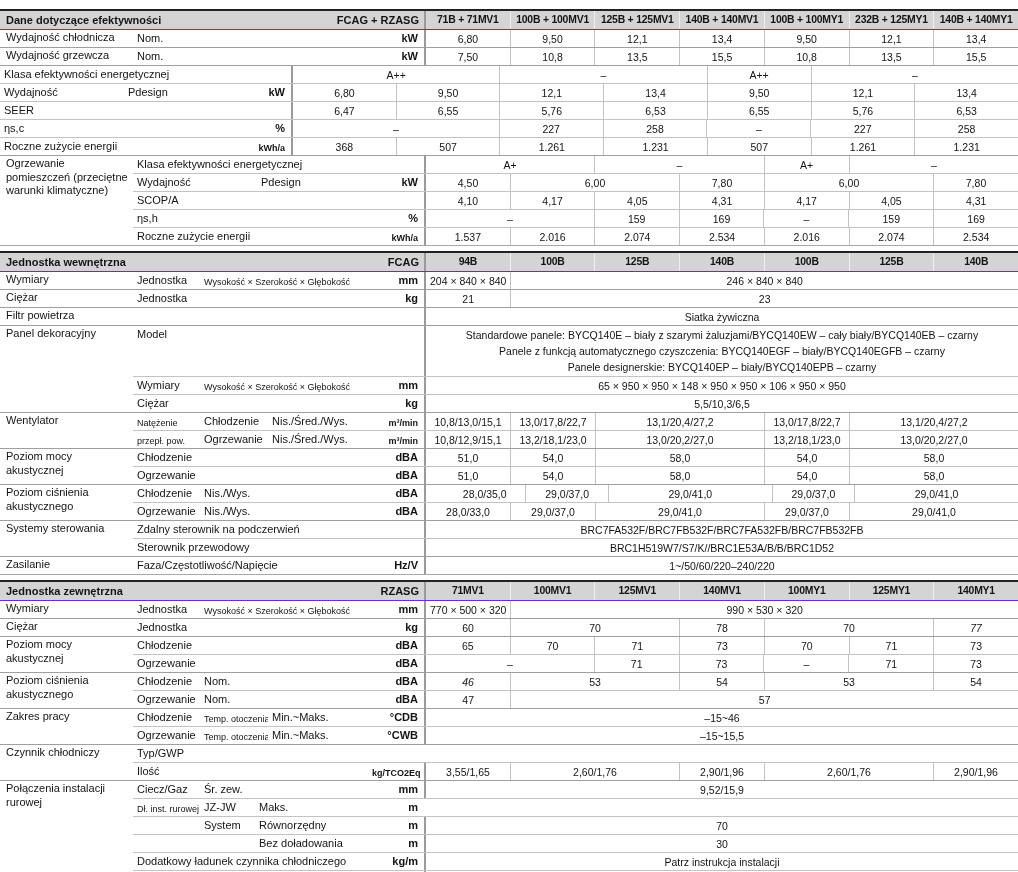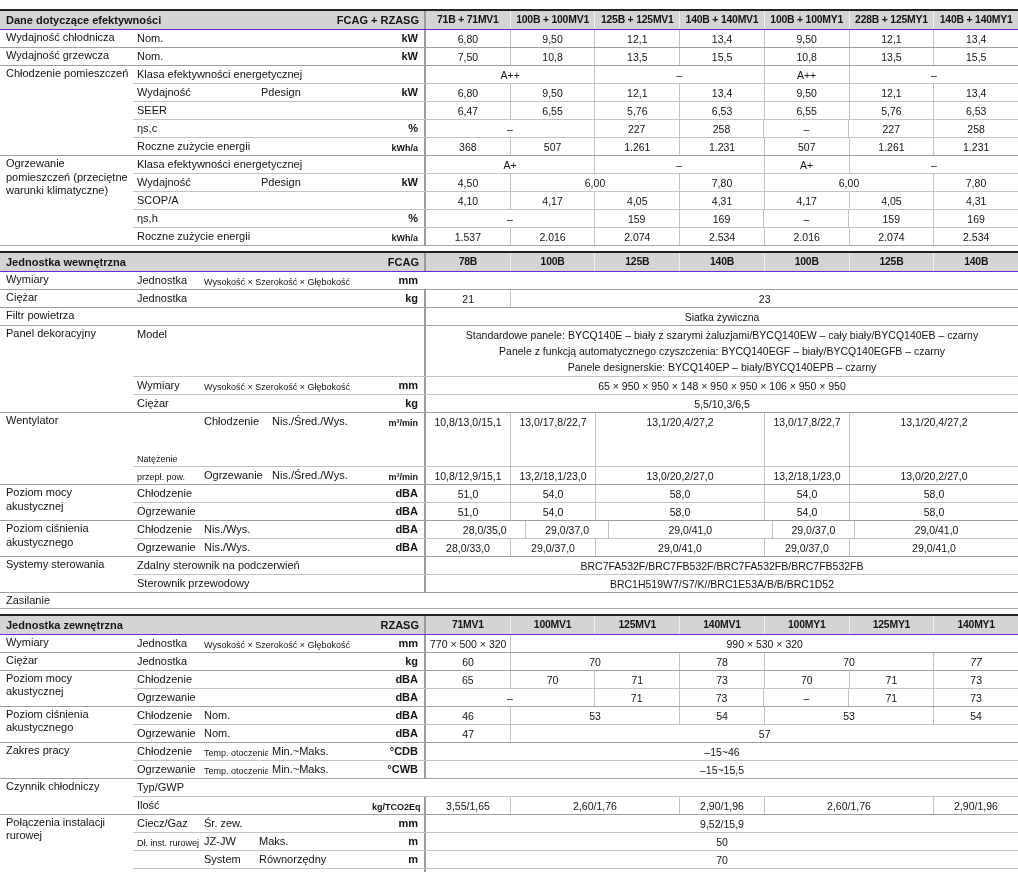--- a/index.html
+++ b/index.html
@@ -76,7 +76,7 @@
             <div class="sh-col">125B + 125MV1</div>
             <div class="sh-col">140B + 140MV1</div>
             <div class="sh-col">100B + 100MY1</div>
-            <div class="sh-col">228B + 125MY1</div>
+            <div class="sh-col">232B + 125MY1</div>
             <div class="sh-col">140B + 140MY1</div>
           </div>
         </div>

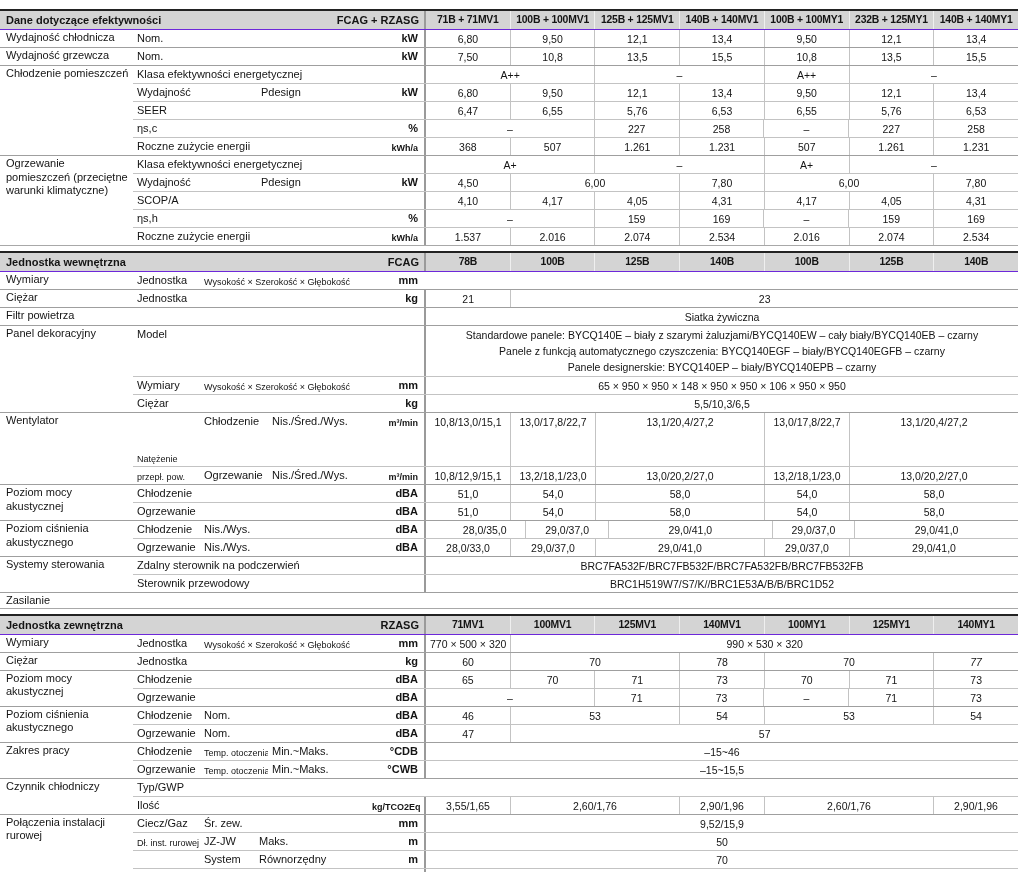--- a/index.html
+++ b/index.html
@@ -121,7 +121,6 @@
           </div>
         </div>
         <div class="group">
-          <div class="g-label">Chłodzenie pomieszczeń</div>
           <div class="g-rows">
             <div class="row">
               <div class="labels">

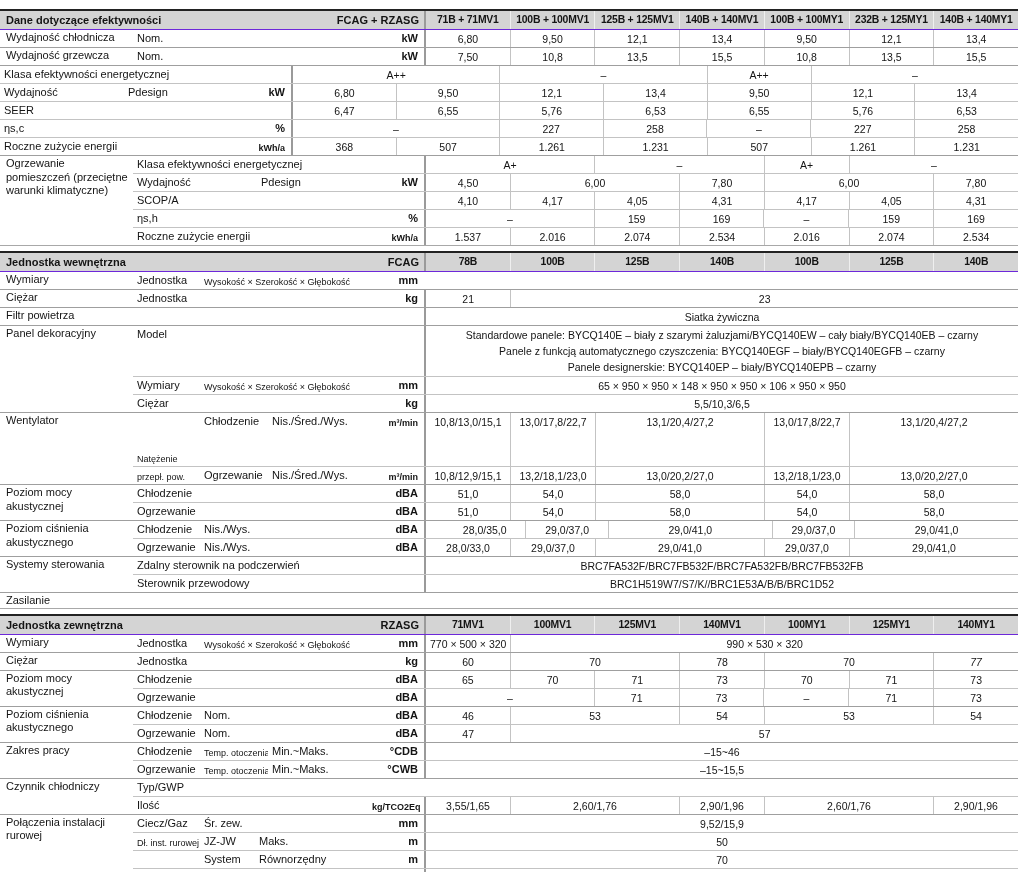--- a/index.html
+++ b/index.html
@@ -279,7 +279,7 @@
             <div class="sh-model">FCAG</div>
           </div>
           <div class="sh-cols">
-            <div class="sh-col">78B</div>
+            <div class="sh-col">94B</div>
             <div class="sh-col">100B</div>
             <div class="sh-col">125B</div>
             <div class="sh-col">140B</div>

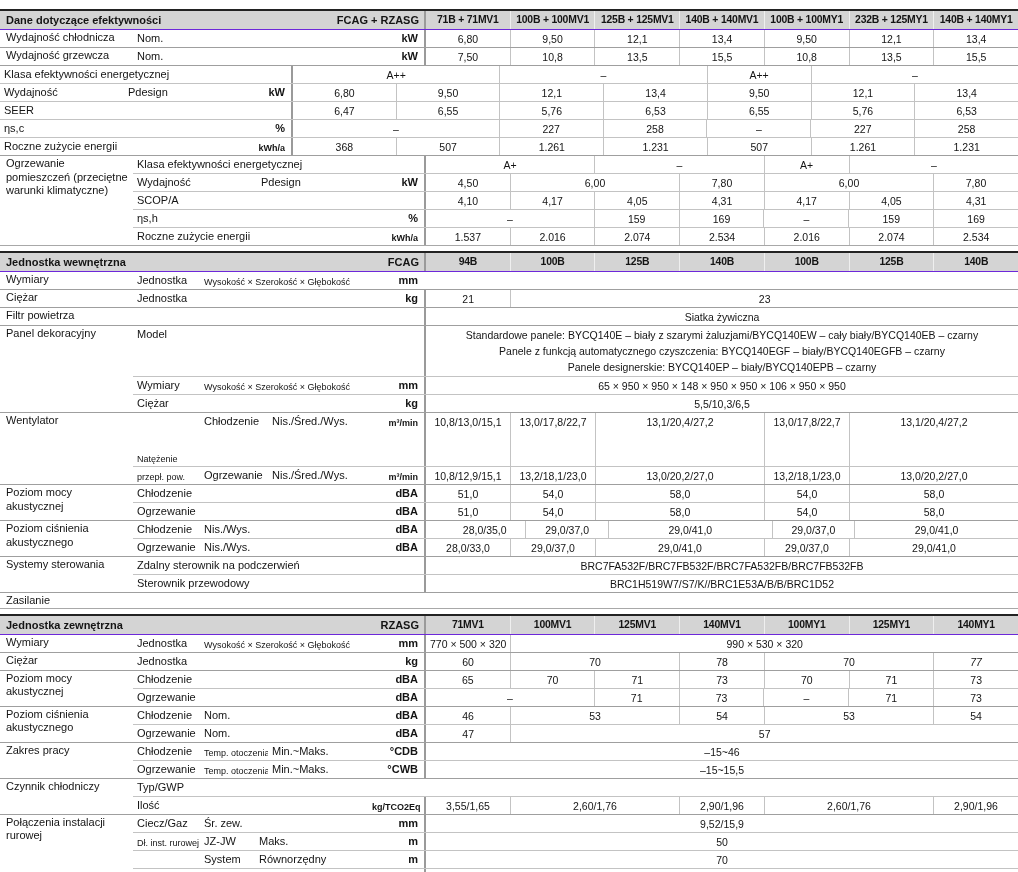--- a/index.html
+++ b/index.html
@@ -297,6 +297,10 @@
                 <div class="lcell fill sm">Wysokość × Szerokość × Głębokość</div>
                 <div class="unit">mm</div>
               </div>
+              <div class="vals">
+                <div class="vcell" style="flex-grow: 1;">204 × 840 × 840</div>
+                <div class="vcell" style="flex-grow: 6;">246 × 840 × 840</div>
+              </div>
             </div>
           </div>
         </div>

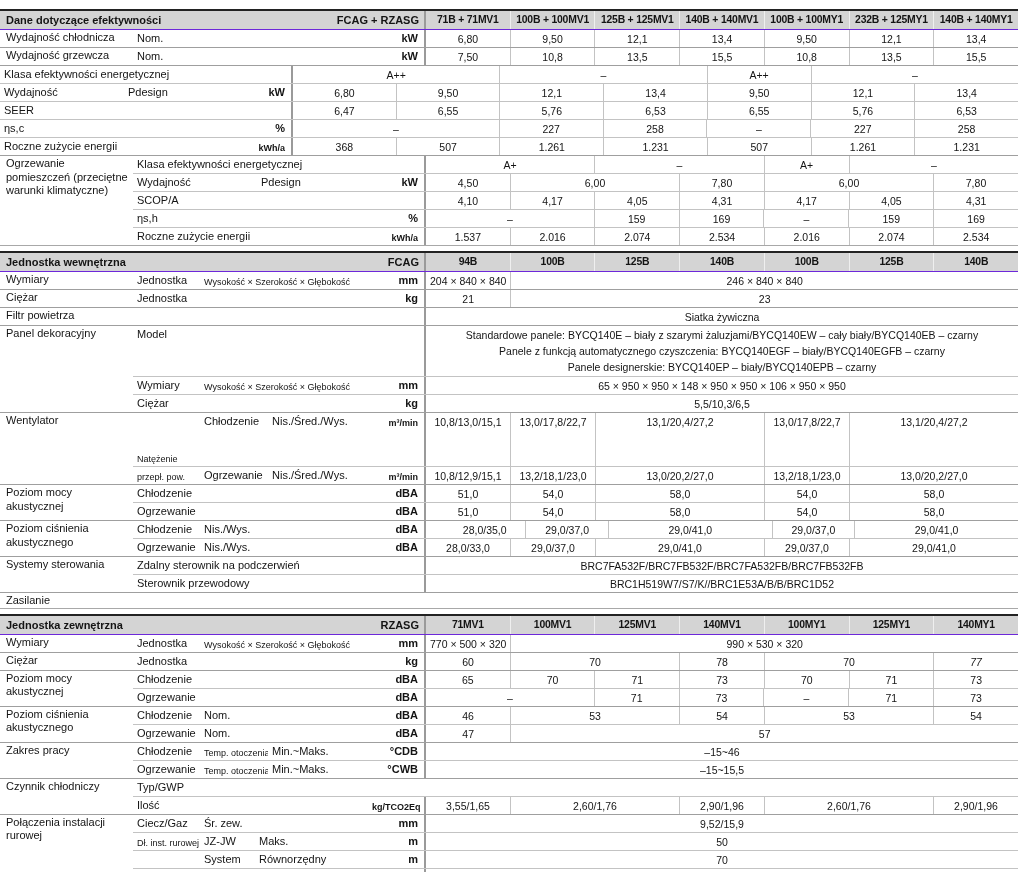--- a/index.html
+++ b/index.html
@@ -372,7 +372,7 @@
           <div class="g-rows">
             <div class="row">
               <div class="labels">
-                <div class="lcell sm" style="width: 67px; margin-top: 36px;">Natężenie</div>
+                <div class="lcell sm" style="width: 67px;">Natężenie</div>
                 <div class="lcell" style="width: 68px;">Chłodzenie</div>
                 <div class="lcell fill">Nis./Śred./Wys.</div>
                 <div class="unit usm">m³/min</div>

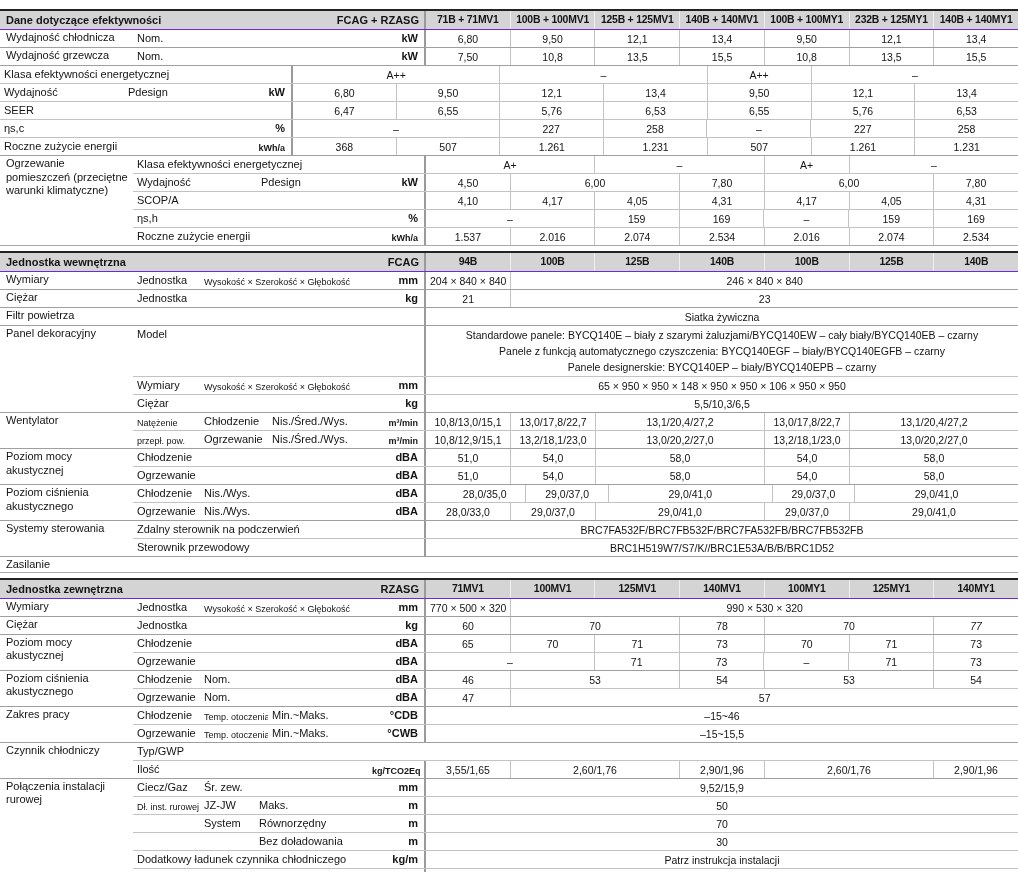--- a/index.html
+++ b/index.html
@@ -491,6 +491,17 @@
         </div>
         <div class="group">
           <div class="g-label">Zasilanie</div>
+          <div class="g-rows">
+            <div class="row">
+              <div class="labels">
+                <div class="lcell fill">Faza/Częstotliwość/Napięcie</div>
+                <div class="unit">Hz/V</div>
+              </div>
+              <div class="vals">
+                <div class="vcell" style="flex-grow: 7;">1~/50/60/220–240/220</div>
+              </div>
+            </div>
+          </div>
         </div>
       </div>
       <div class="section">

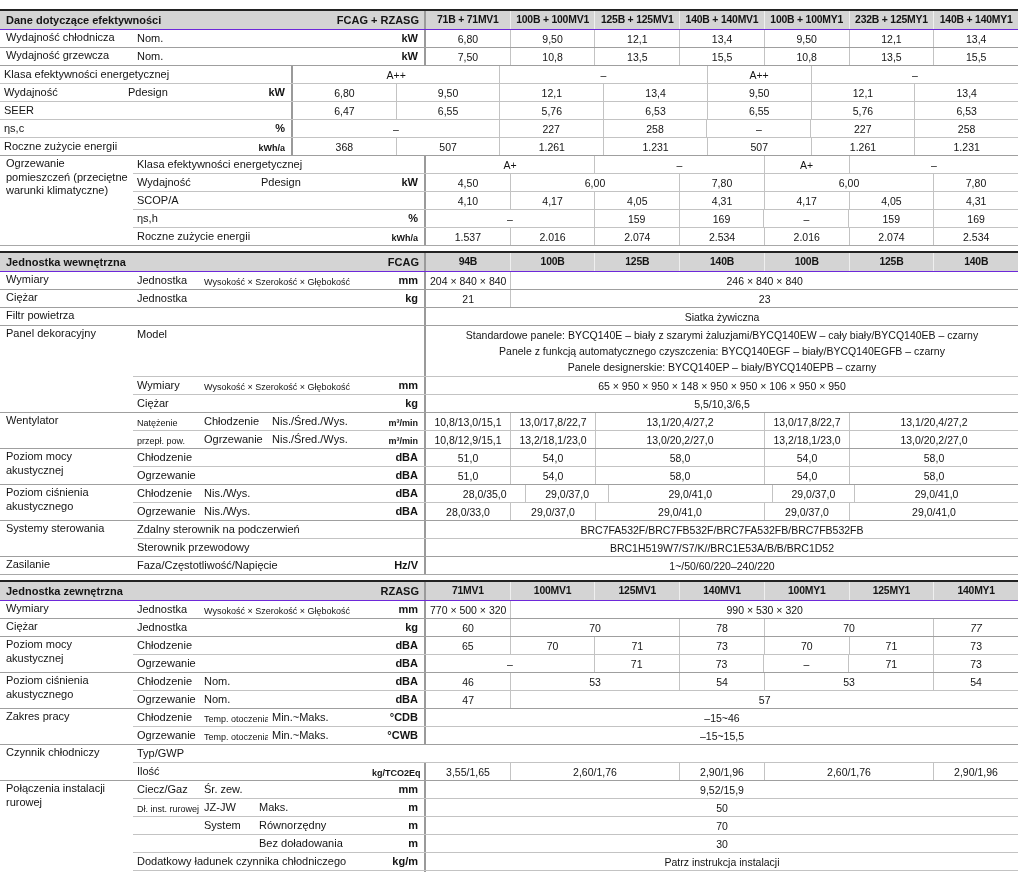--- a/index.html
+++ b/index.html
@@ -598,7 +598,7 @@
                 <div class="unit">dBA</div>
               </div>
               <div class="vals">
-                <div class="vcell" style="flex-grow: 1;">46</div>
+                <div class="vcell" style="flex-grow: 1; font-style: italic;">46</div>
                 <div class="vcell" style="flex-grow: 2;">53</div>
                 <div class="vcell" style="flex-grow: 1;">54</div>
                 <div class="vcell" style="flex-grow: 2;">53</div>

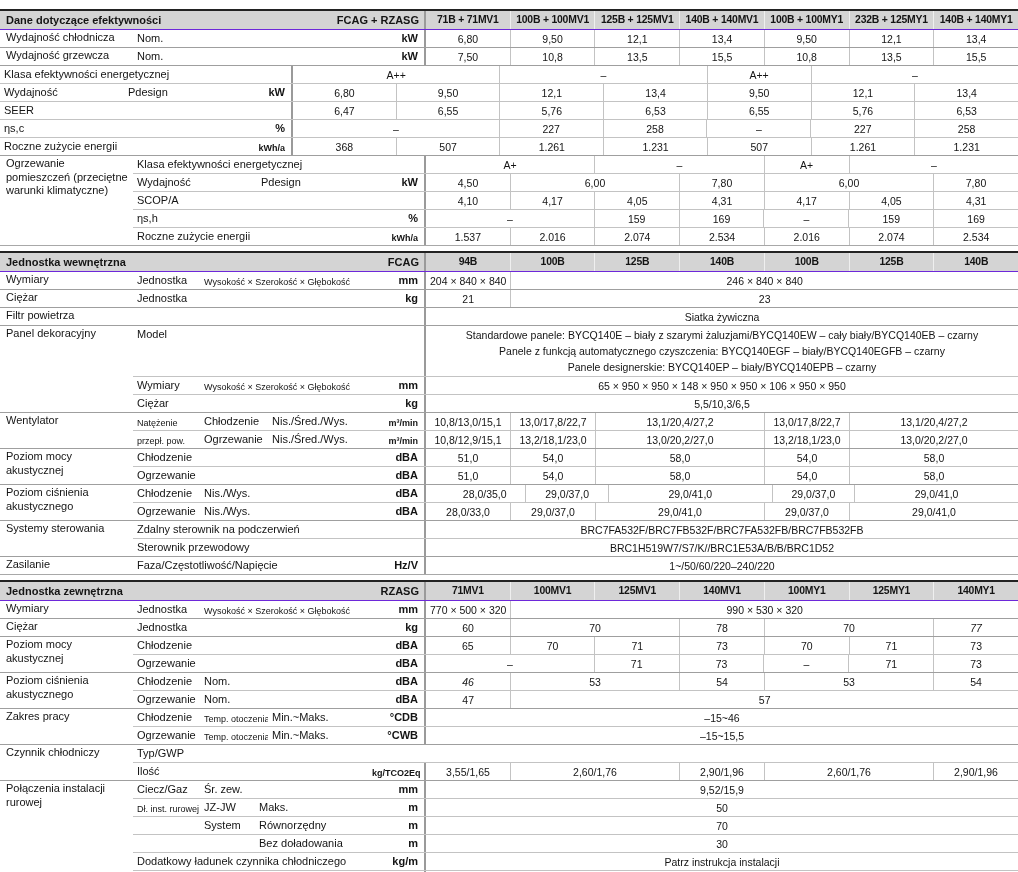--- a/index.html
+++ b/index.html
@@ -689,9 +689,6 @@
                 <div class="lcell fill">Maks.</div>
                 <div class="unit">m</div>
               </div>
-              <div class="vals">
-                <div class="vcell" style="flex-grow: 7;">50</div>
-              </div>
             </div>
             <div class="row">
               <div class="labels">

